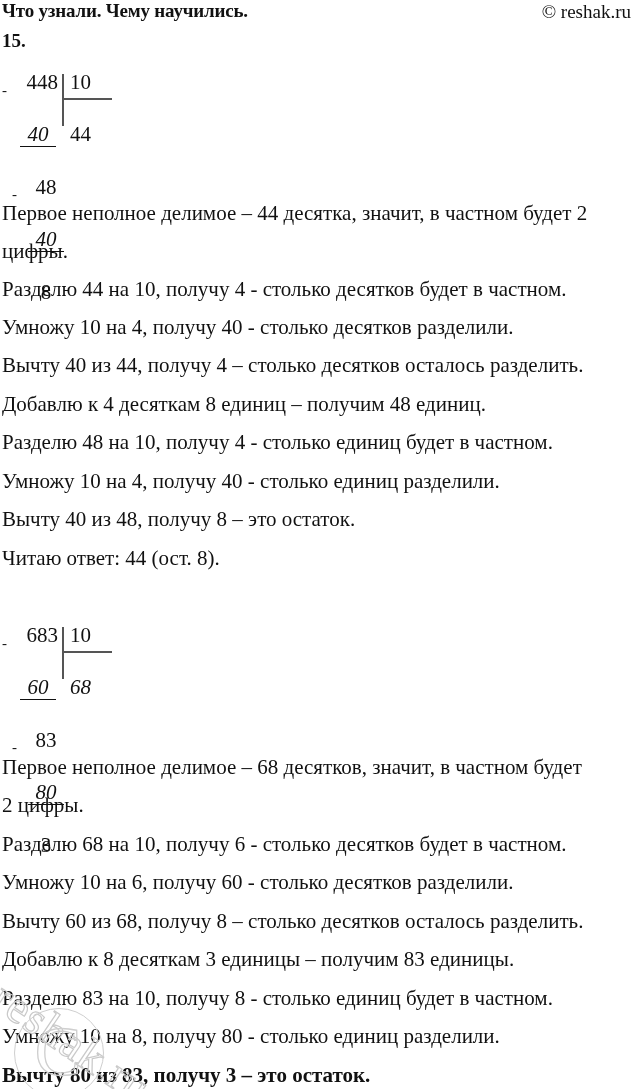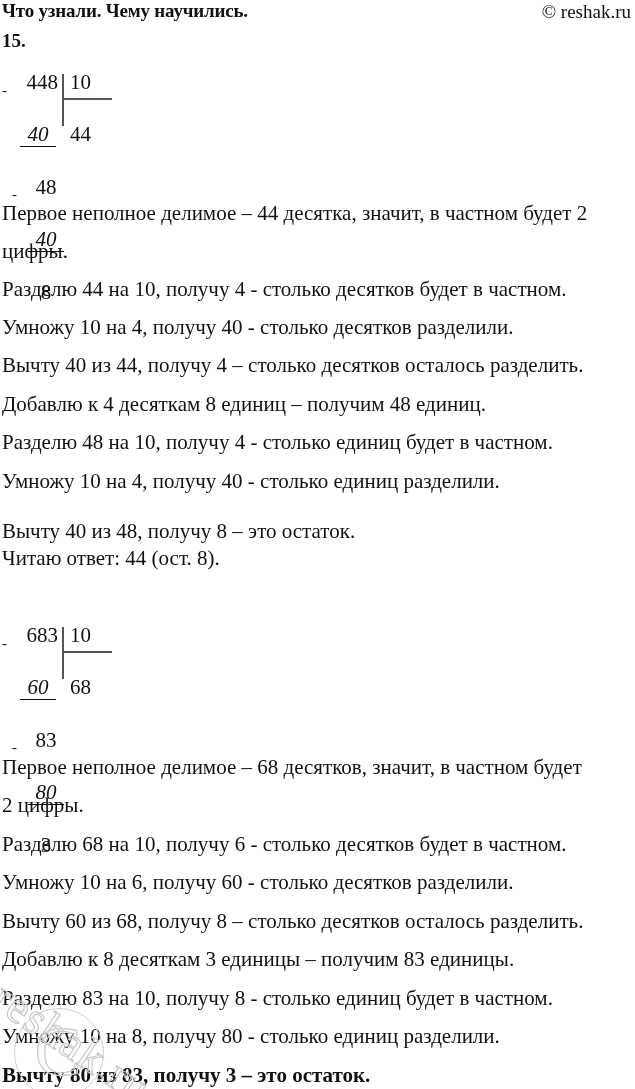--- a/index.html
+++ b/index.html
@@ -202,7 +202,7 @@
     <div class="line" style="top:394px;">Добавлю к 4 десяткам 8 единиц – получим 48 единиц.</div>
     <div class="line" style="top:432px;">Разделю 48 на 10, получу 4 - столько единиц будет в частном.</div>
     <div class="line" style="top:471px;">Умножу 10 на 4, получу 40 - столько единиц разделили.</div>
-    <div class="line" style="top:509px;margin-top:12px;">Вычту 40 из 48, получу 8 – это остаток.</div>
+    <div class="line" style="top:509px;">Вычту 40 из 48, получу 8 – это остаток.</div>
     <div class="line" style="top:548px;">Читаю ответ: 44 (ост. 8).</div>
   </div>
 

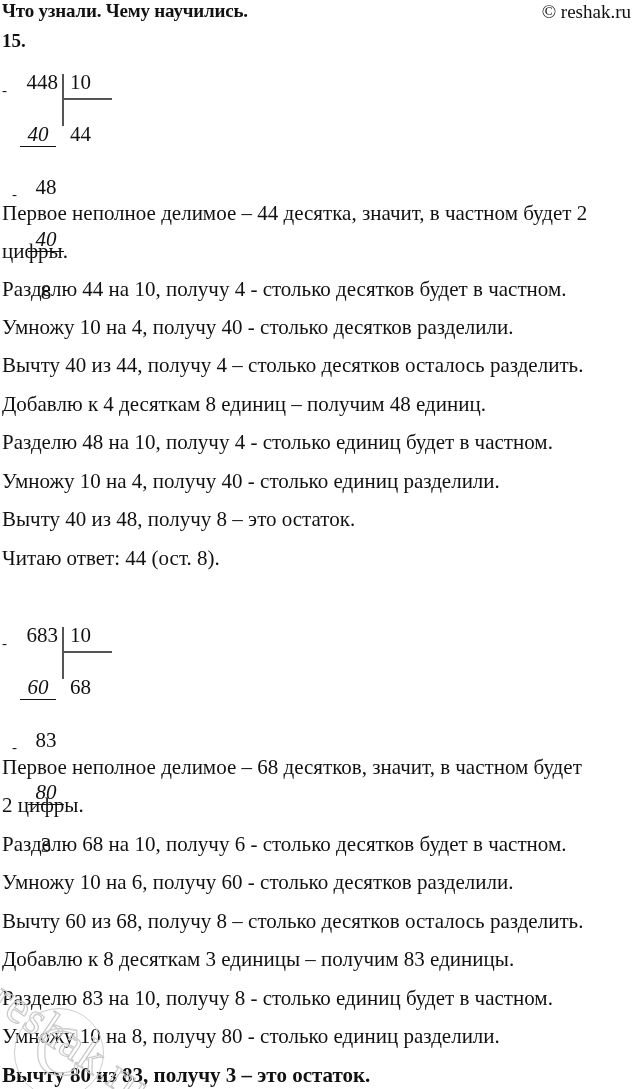--- a/index.html
+++ b/index.html
@@ -219,7 +219,7 @@
 
     <div class="row">
       <span class="num underlined" style="left:20px; top:26px; width:36px; text-align:center;">60</span>
-      <span class="num" style="left:70px; top:26px;">68</span>
+      <span class="num" style="left:70px; top:26px;font-style:italic;">68</span>
     </div>
 
     <div class="row">

